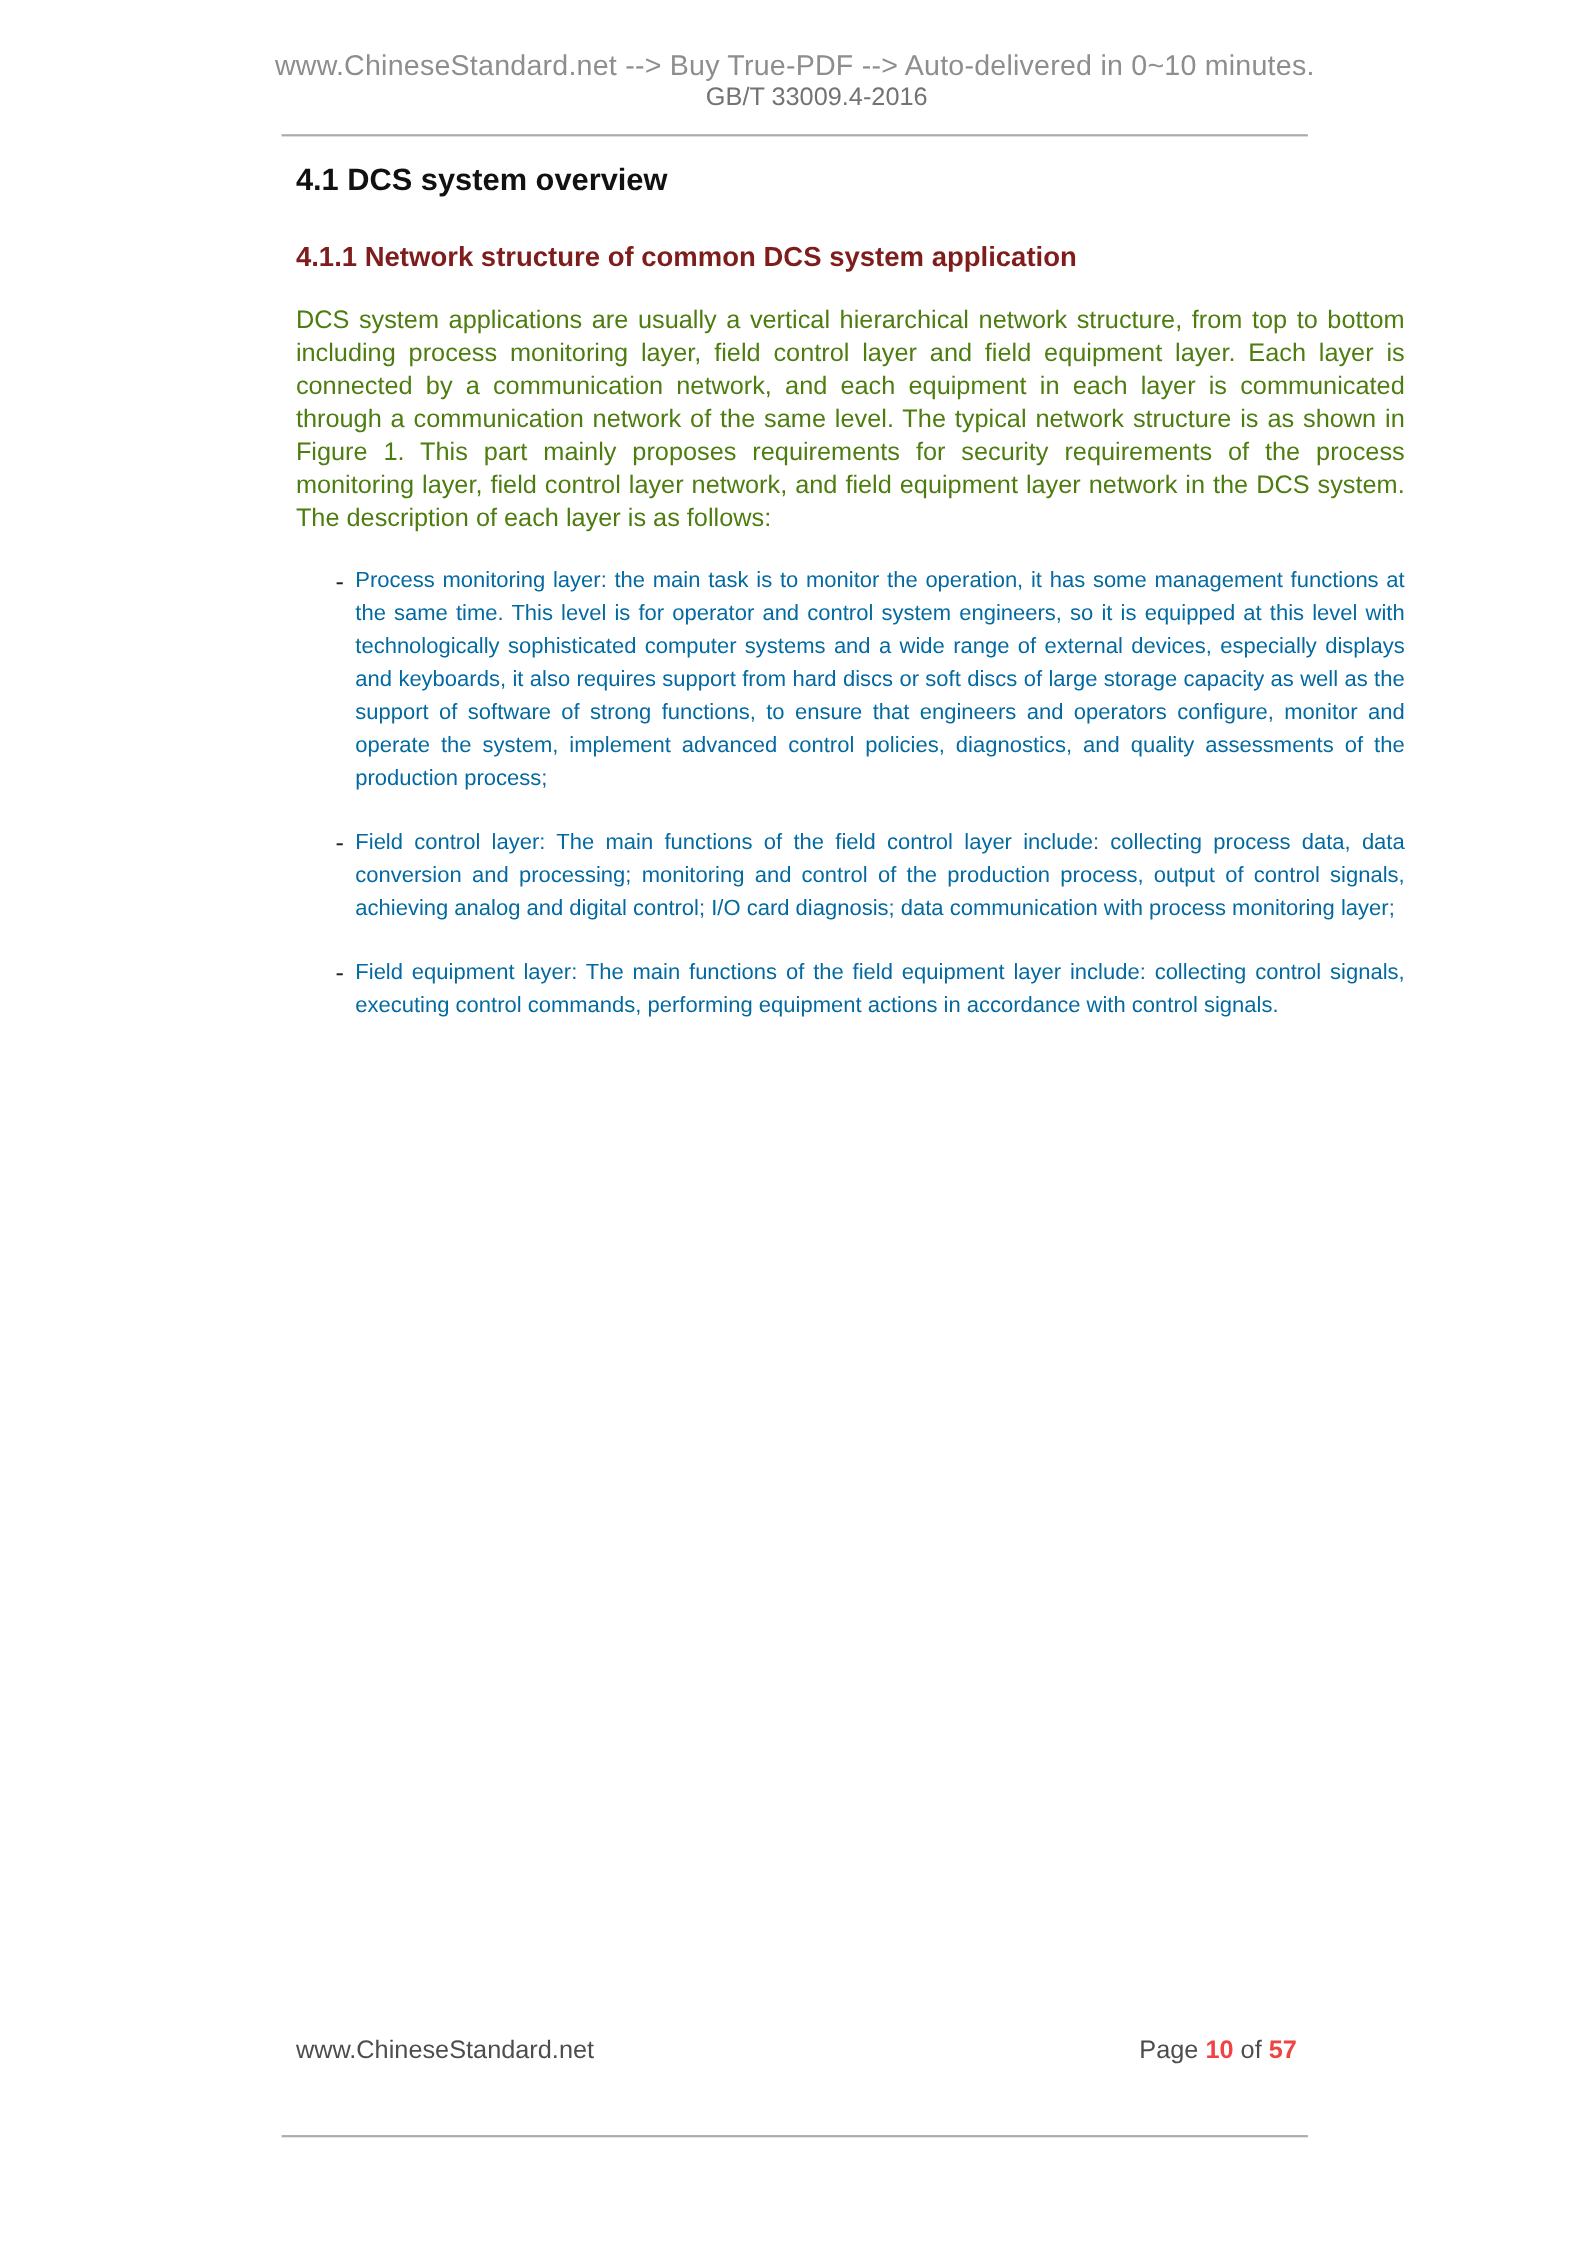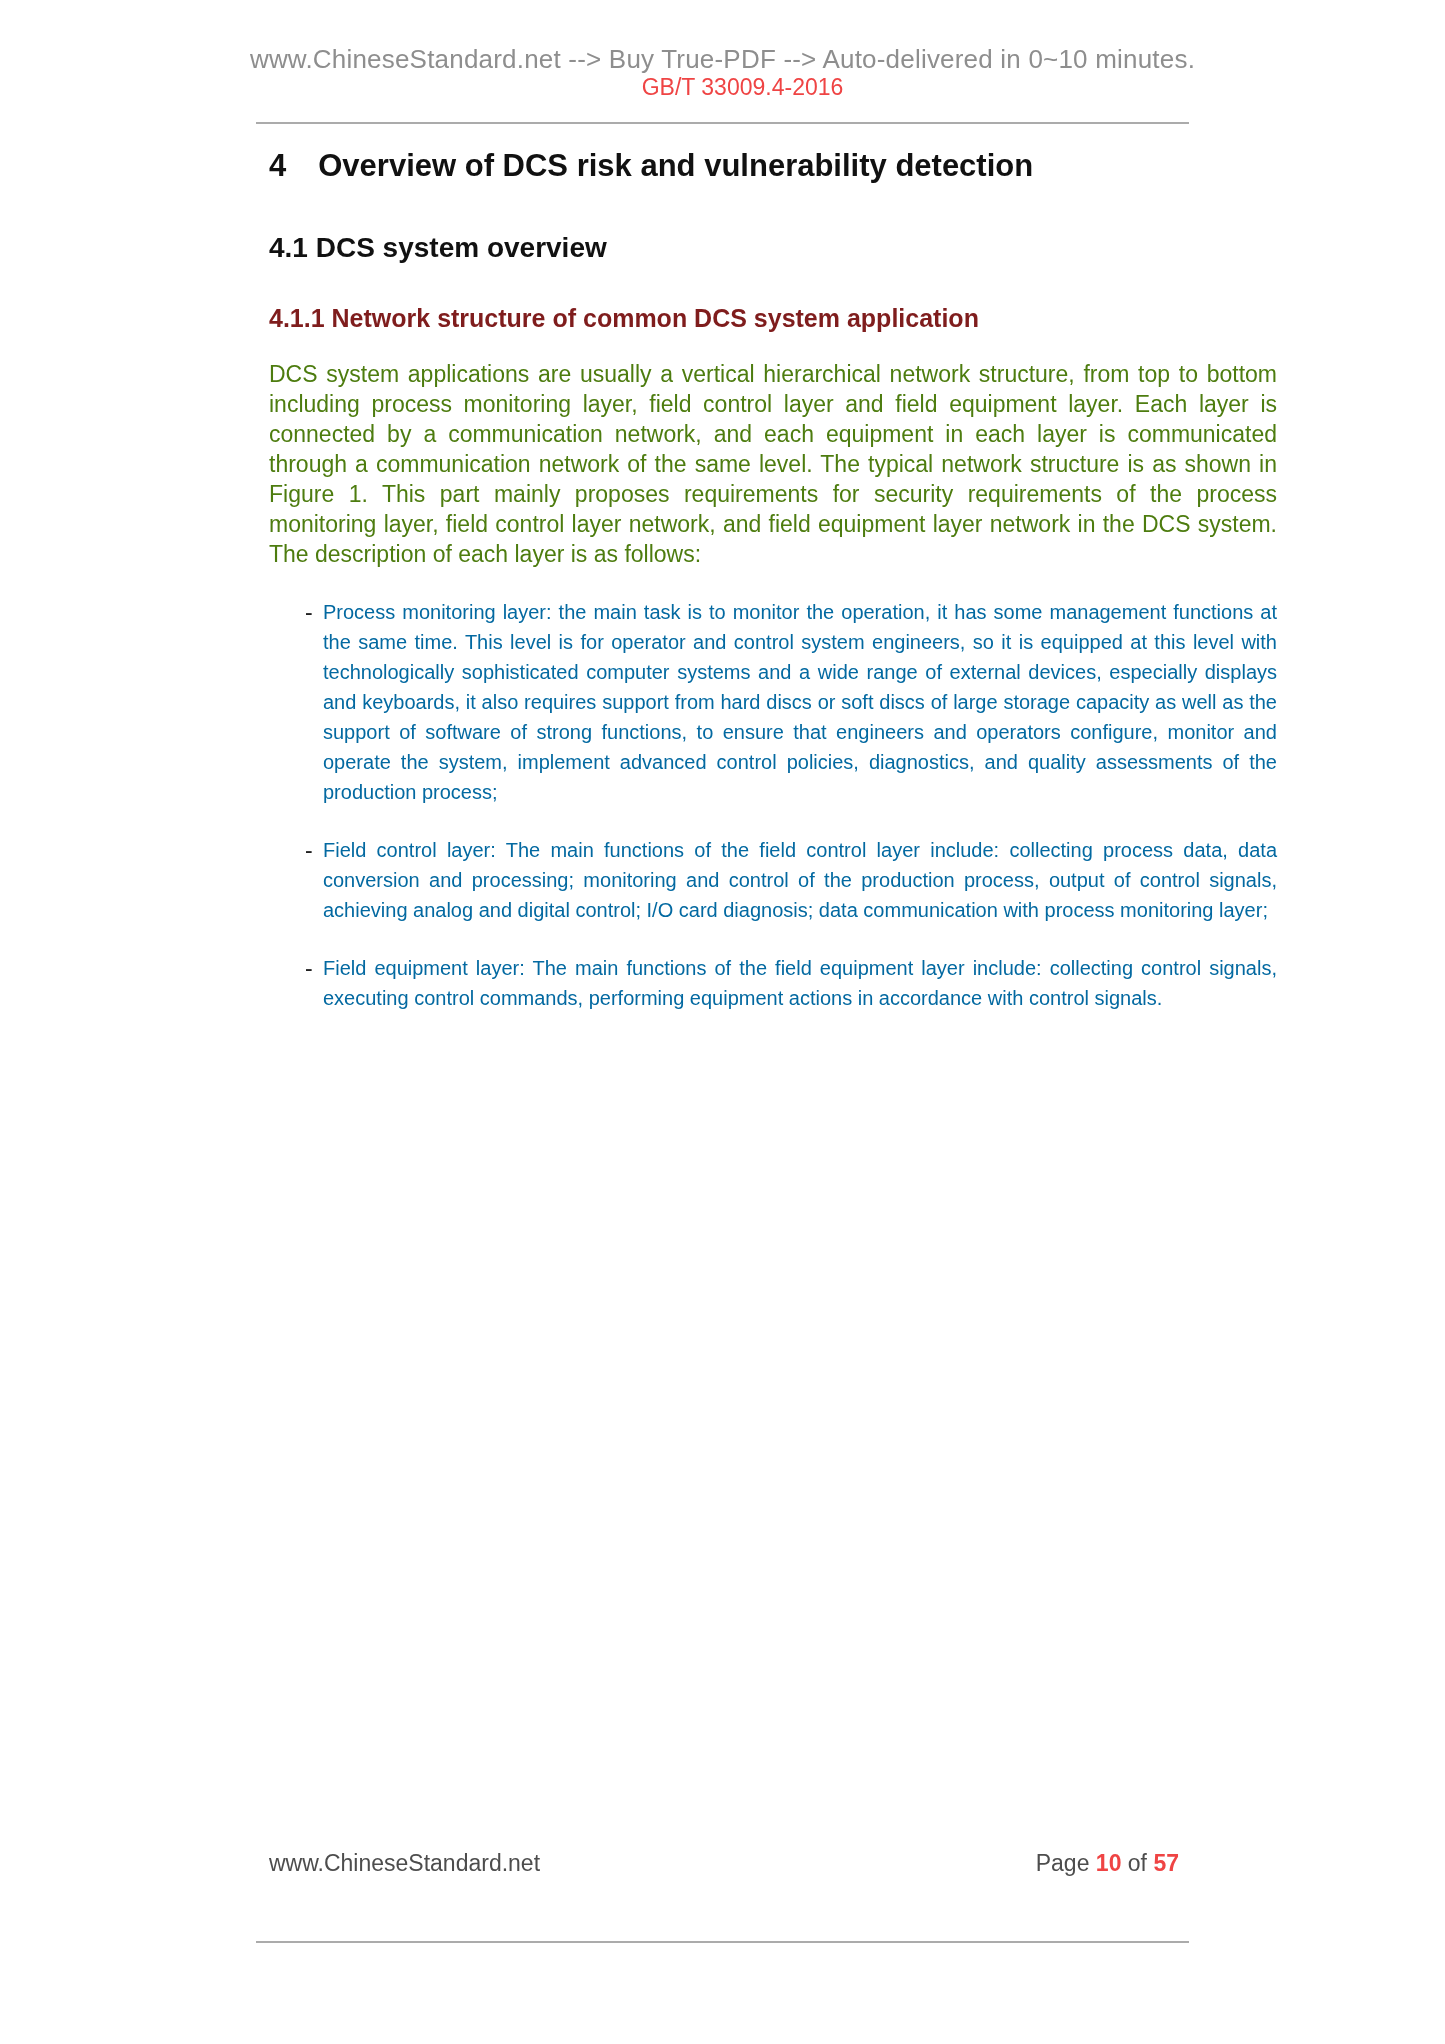--- a/index.html
+++ b/index.html
@@ -33,7 +33,7 @@
     width: 100%;
     text-align: center;
     font-size: 23px;
-    color: #ef4444;
+    color: #737373;
     padding-left: 40px;
   }
   .header-rule {

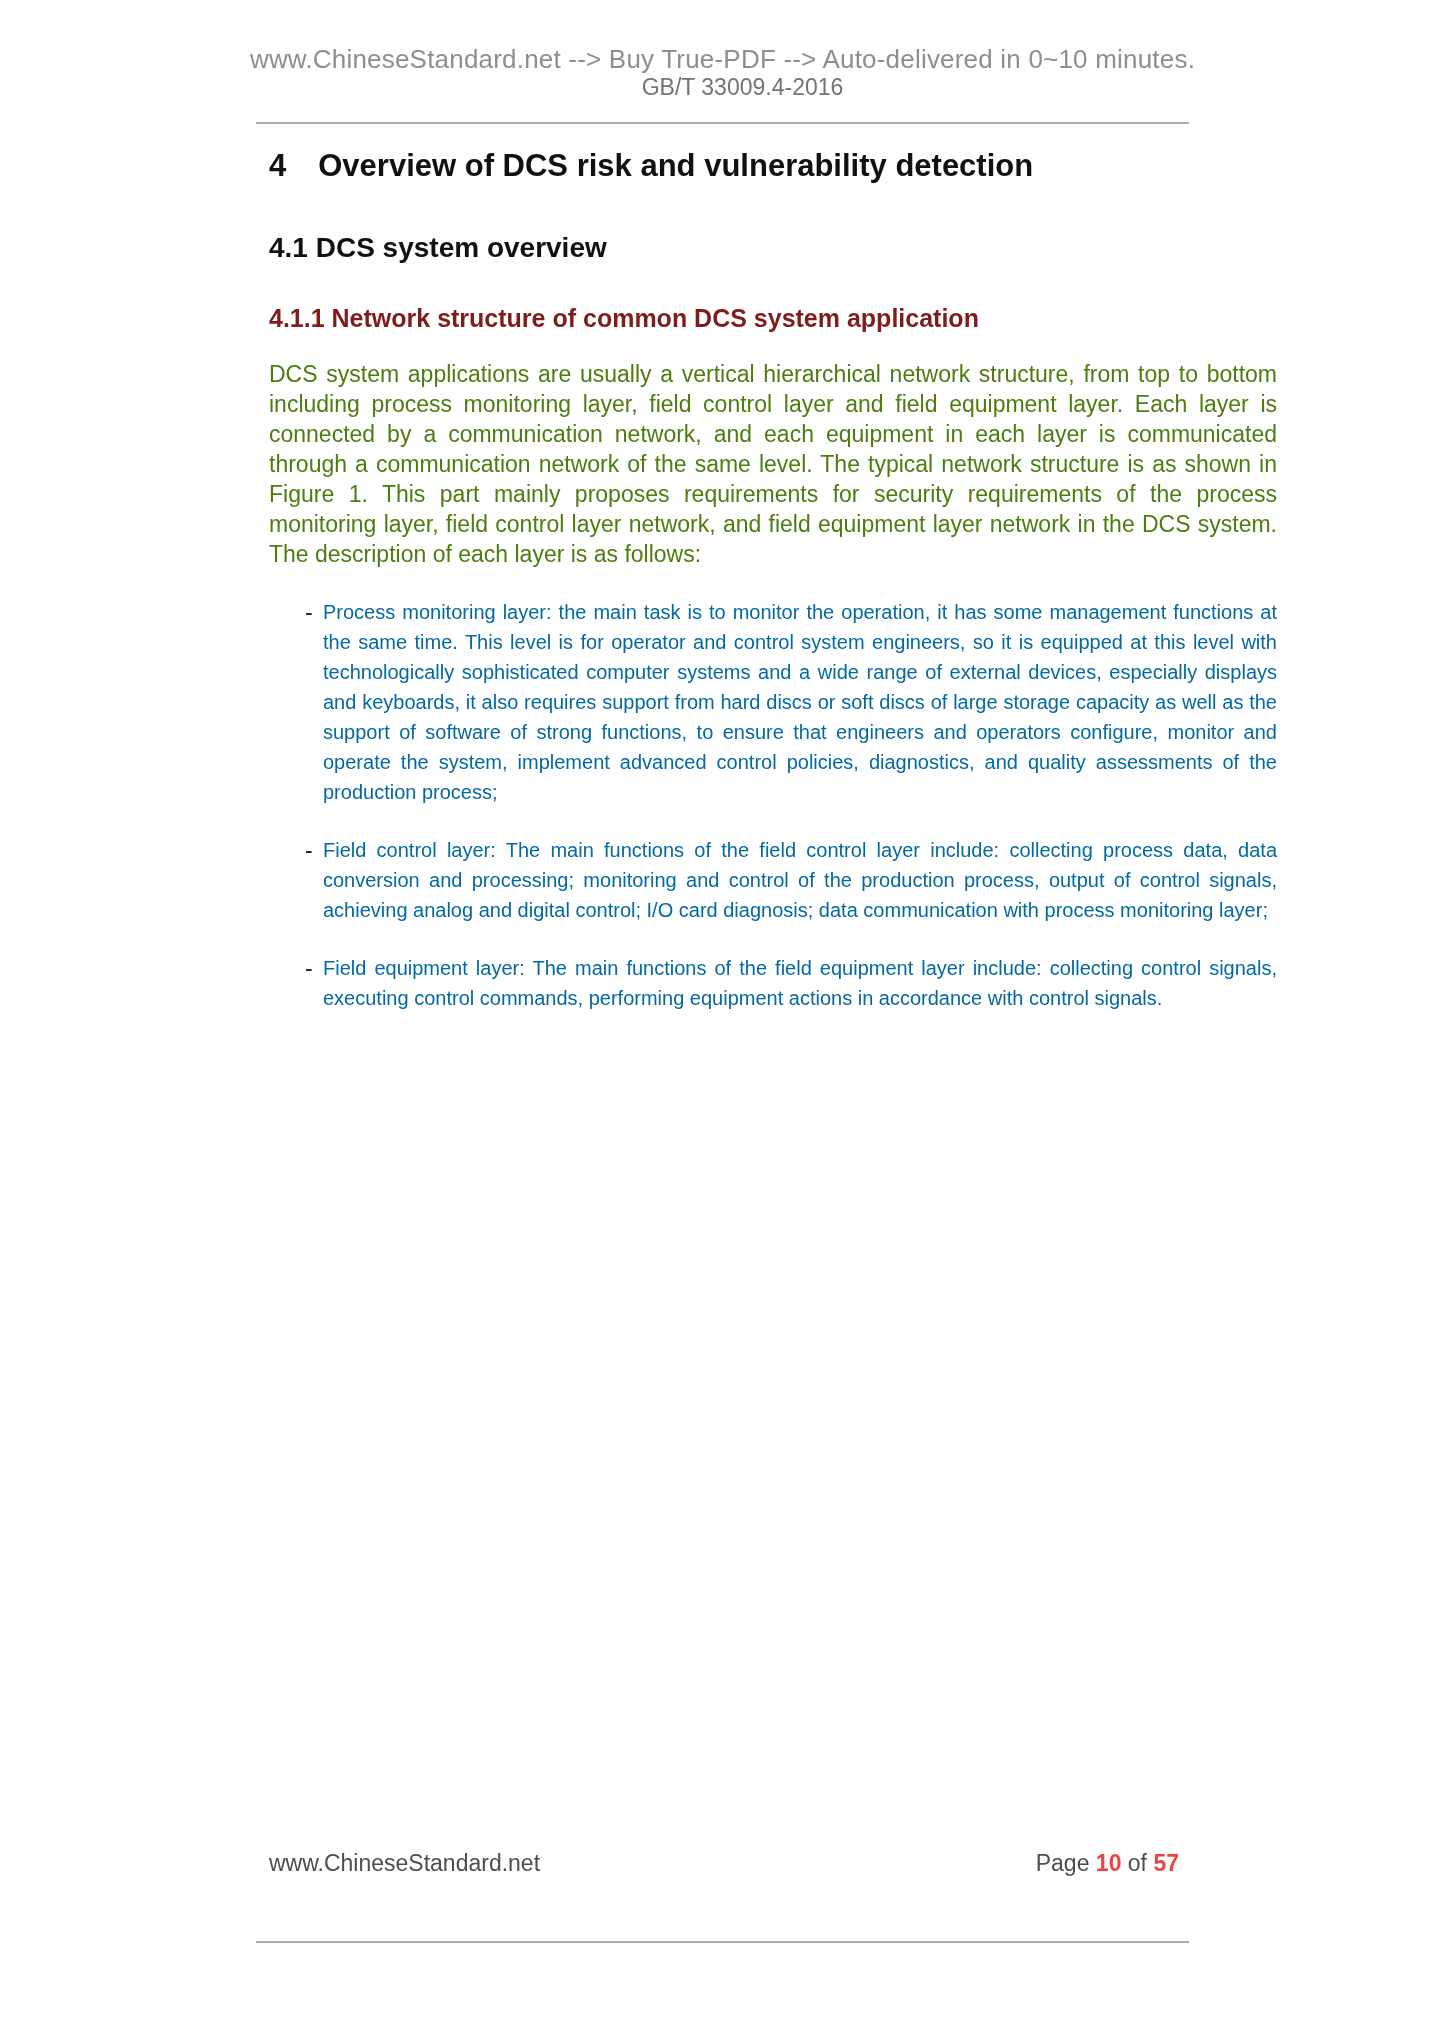--- a/index.html
+++ b/index.html
@@ -128,9 +128,6 @@
 
   <div class="main">
 
-    <div class="h1">
-      <span class="h1-number">4</span><span>Overview of DCS risk and vulnerability detection</span>
-    </div>
 
     <div class="h2">4.1 DCS system overview</div>
 

